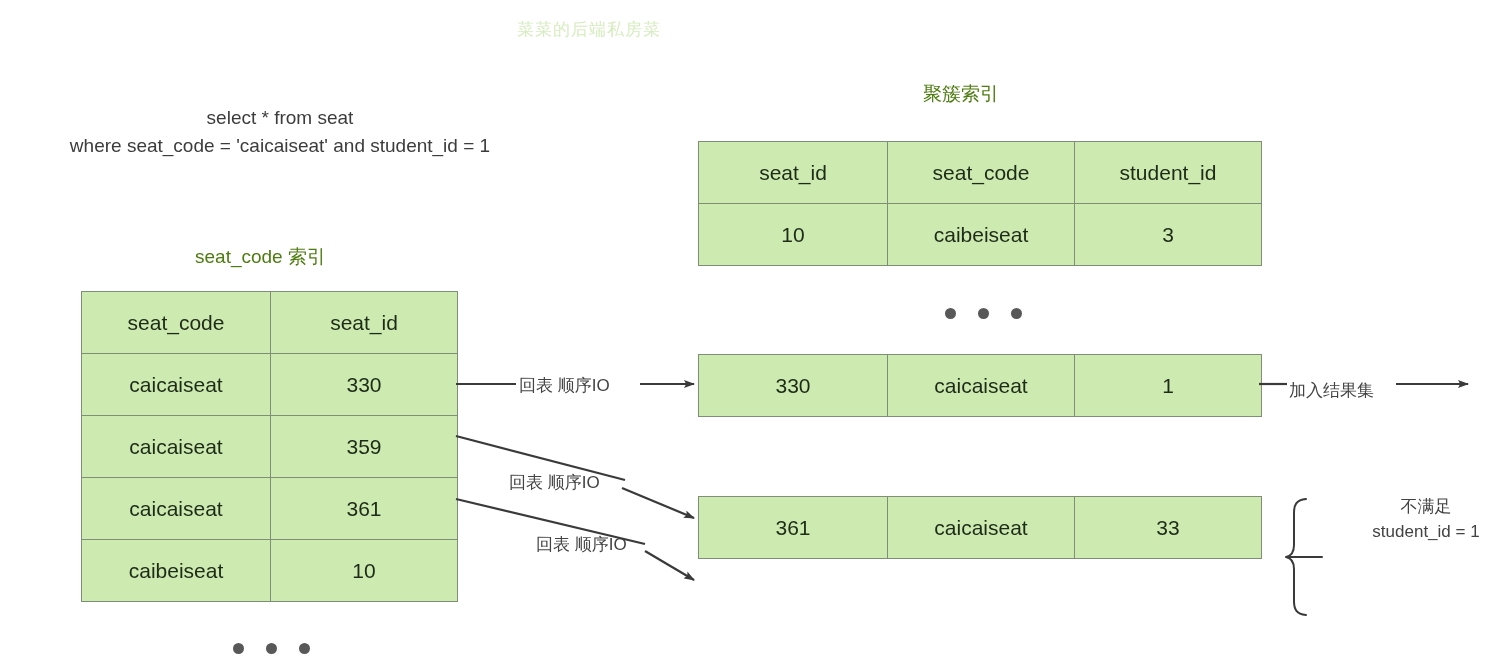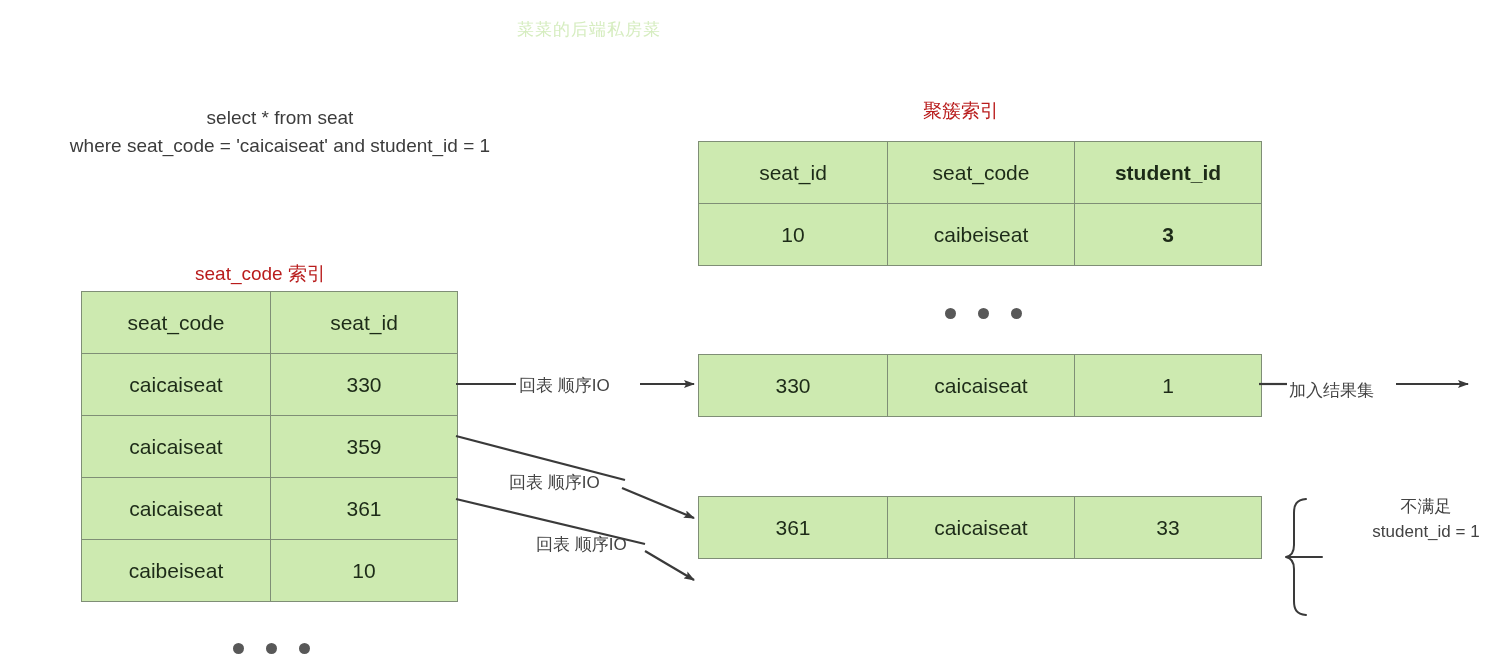--- a/index.html
+++ b/index.html
@@ -46,9 +46,8 @@
 
   .tbl-title {
     font-size: 19px;
-    color: #b91c1c;
-    white-space: nowrap;
-    margin-top: 17px;
+    color: #4d7c0f;
+    white-space: nowrap;
   }
   .title-cluster { left: 923px; top: 81px; }
   .title-seatcode { left: 195px; top: 244px; }

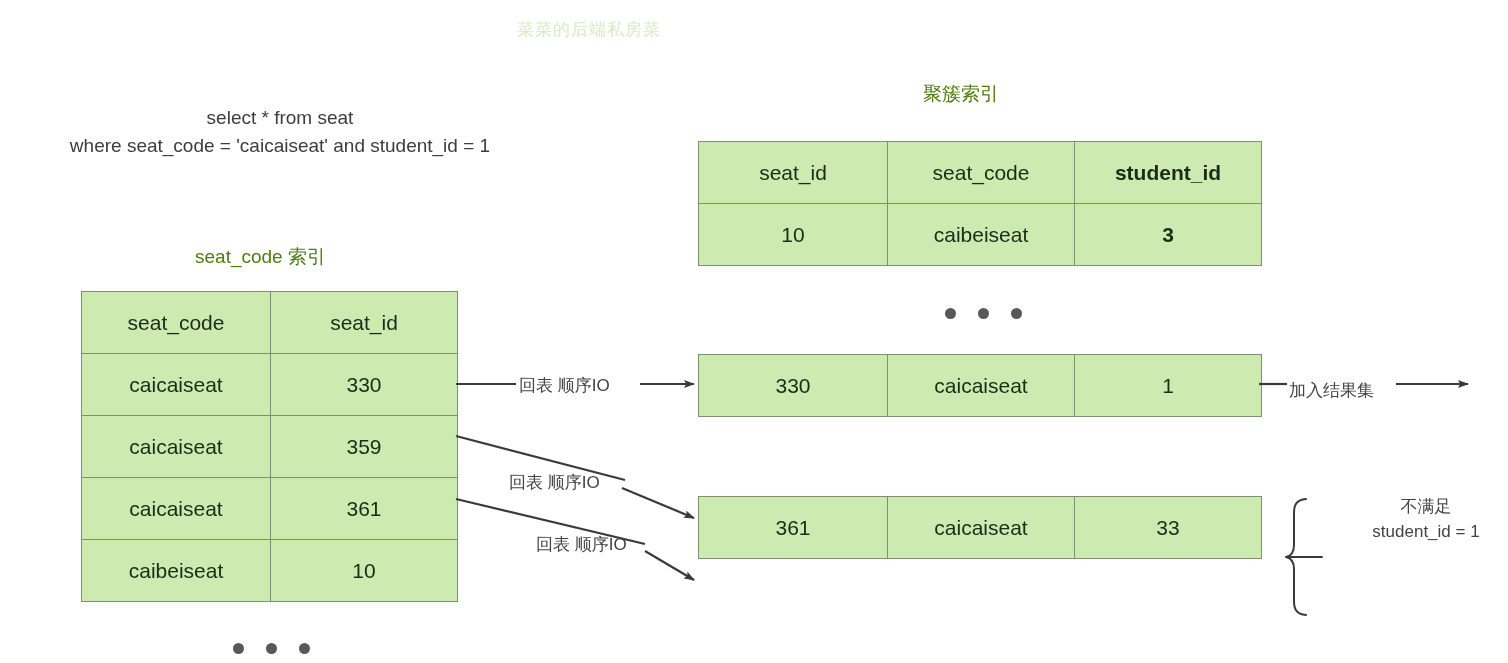--- a/index.html
+++ b/index.html
@@ -83,7 +83,7 @@
   #cluster-table .tbl { width: 560px; }
   #cluster-table .c0 { width: 188px; }
   #cluster-table .c1 { width: 186px; }
-  #cluster-table .c2 { width: 186px; font-weight: bold; }
+  #cluster-table .c2 { width: 186px; }
 
   
   #row-330-table { left: 698px; top: 354px; }

